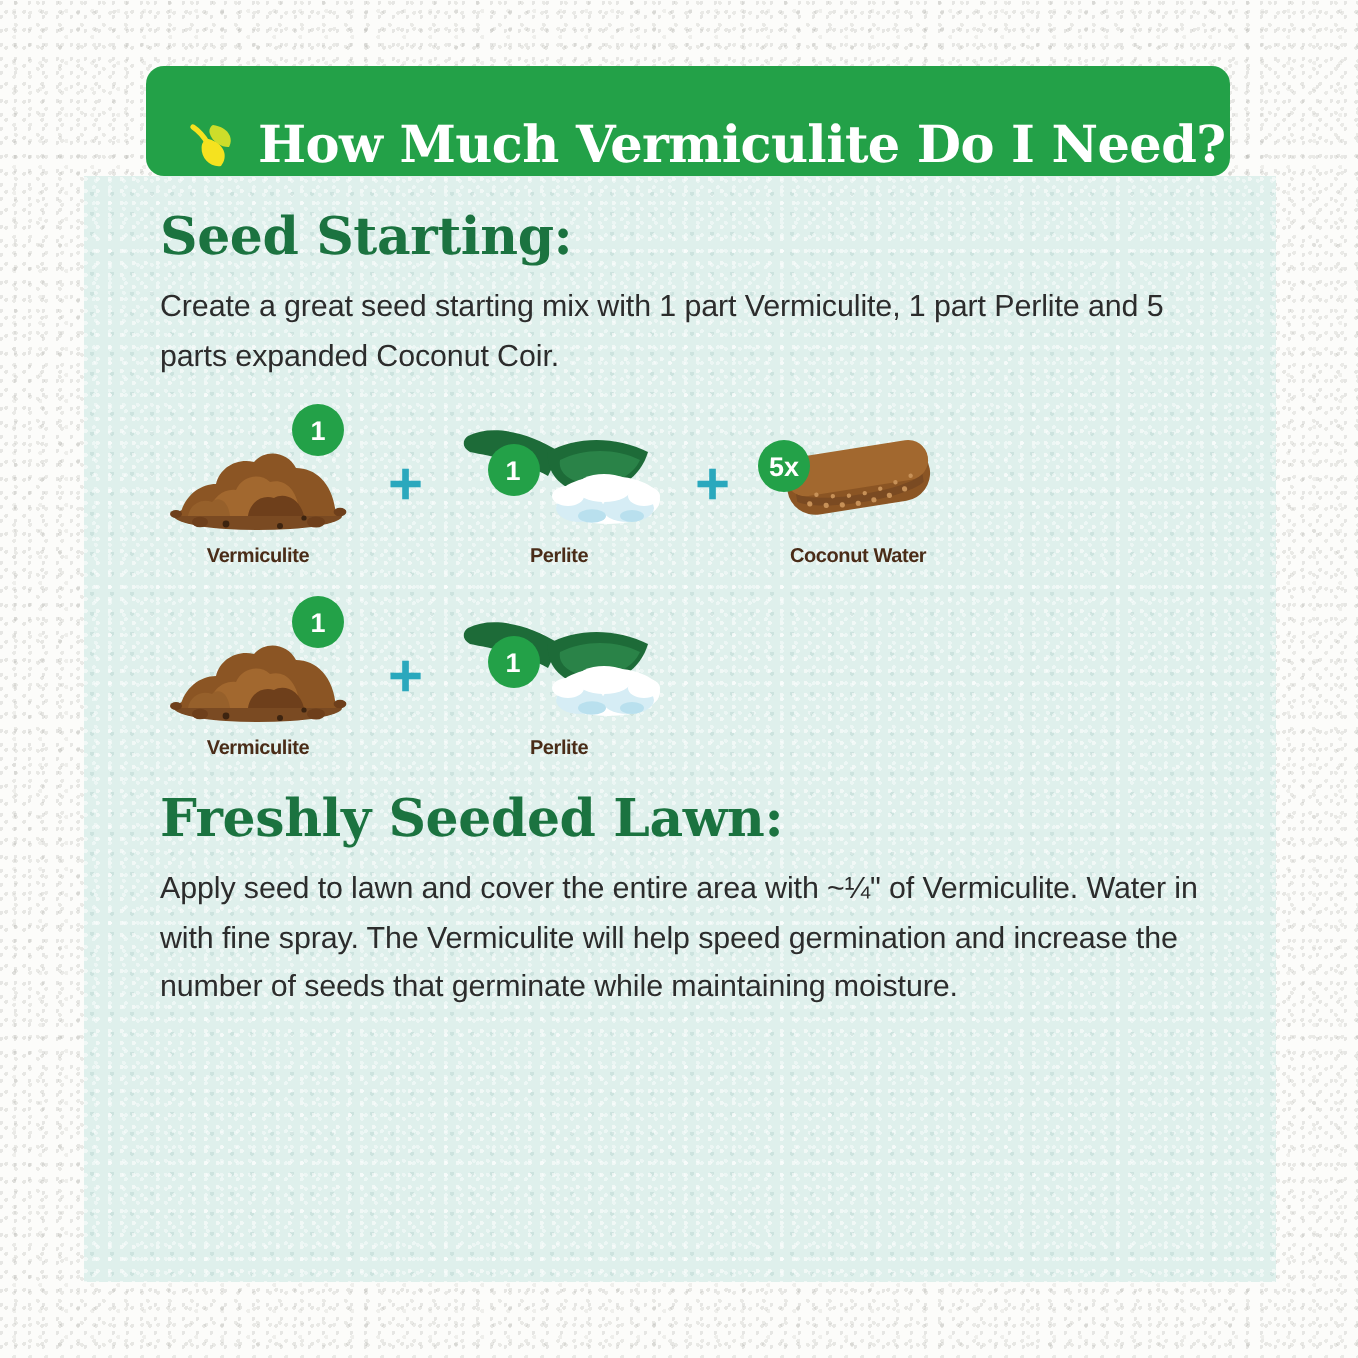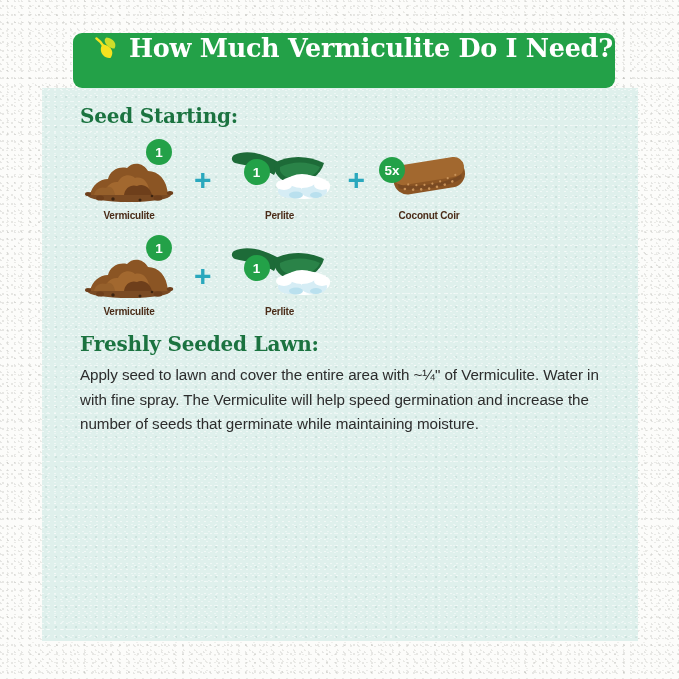--- a/index.html
+++ b/index.html
@@ -55,7 +55,7 @@
     background: #23a148;
     border-radius: 9px;
     display: flex;
-    align-items: flex-start;
+    align-items: flex-end;
     padding-left: 17px;
     box-sizing: border-box;
   }

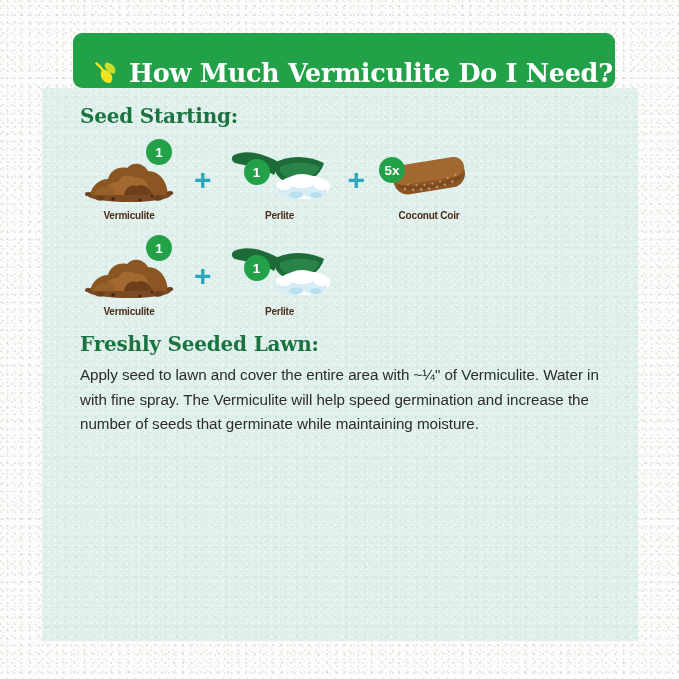--- a/index.html
+++ b/index.html
@@ -82,7 +82,7 @@
     font-family: "DejaVu Serif", serif;
     font-weight: bold;
     color: #1b7340;
-    font-size: 20px;
+    font-size: 26px;
     letter-spacing: -0.2px;
     margin: 0 0 7px 0;
     line-height: 1.15;

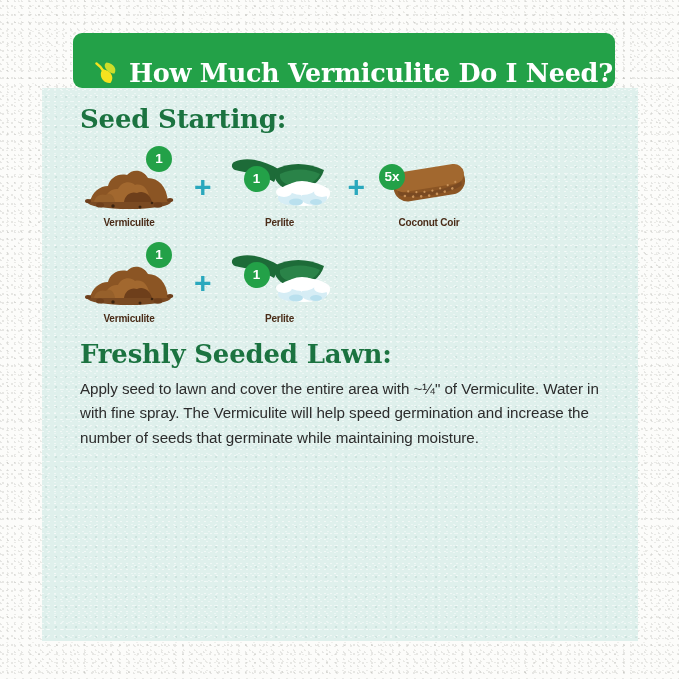--- a/index.html
+++ b/index.html
@@ -168,6 +168,7 @@
 
   <div class="section">
     <h2 class="sec-head">Seed Starting:</h2>
+    <p class="sec-body">Create a great seed starting mix with 1 part Vermiculite, 1 part Perlite and 5 parts expanded Coconut Coir.</p>
 
     <div class="ing-row">
 

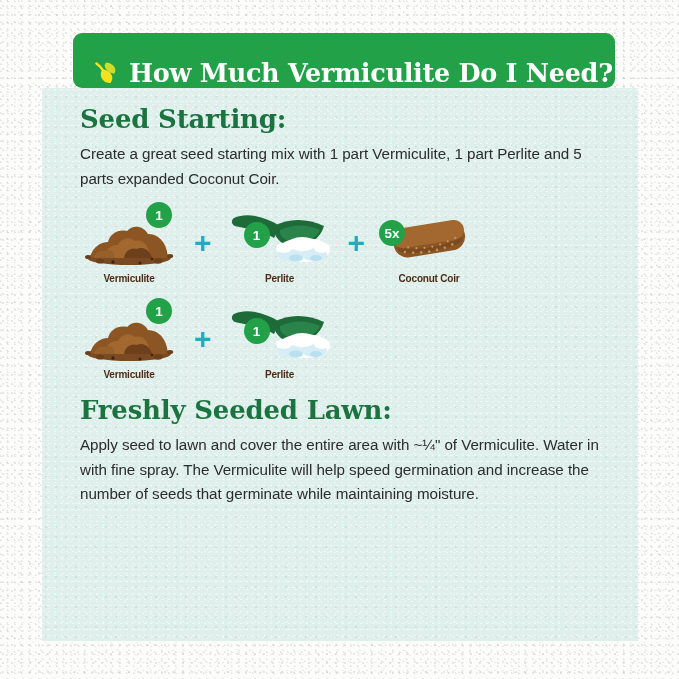--- a/index.html
+++ b/index.html
@@ -244,7 +244,7 @@
           </svg>
           <div class="badge" style="left:-2px; top:16px;">5x</div>
         </div>
-        <div class="ing-label">Coconut Coir</div>
+        <div class="ing-label">Coconut Water</div>
       </div>
 
     </div>

